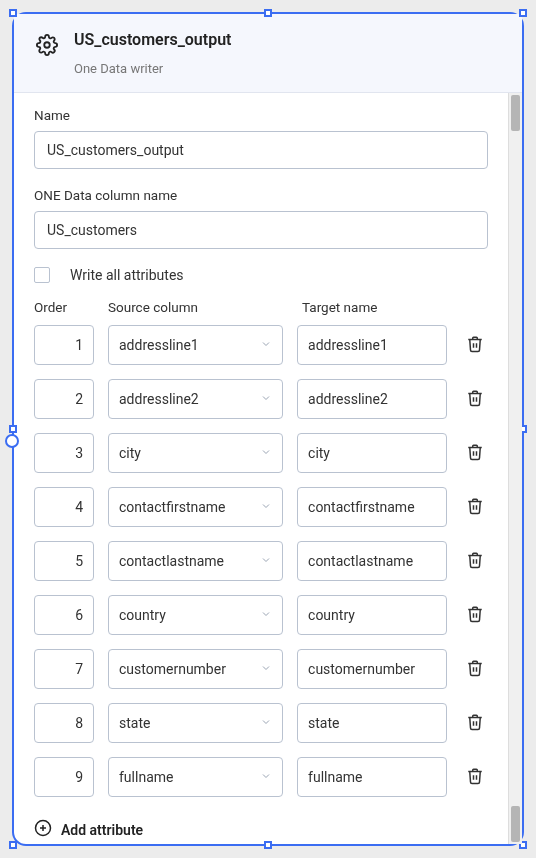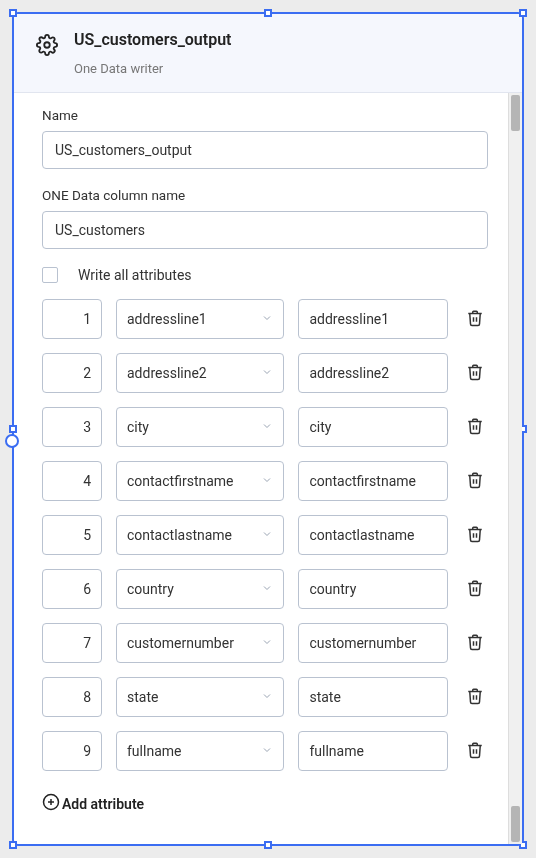--- a/index.html
+++ b/index.html
@@ -16,7 +16,7 @@
   .panel {
     background: #fff;
     border: 2px solid #3b6df2;
-    border-radius: 6px;
+    border-radius: 14px;
     position: relative;
     height: 834px;
     display: flex;

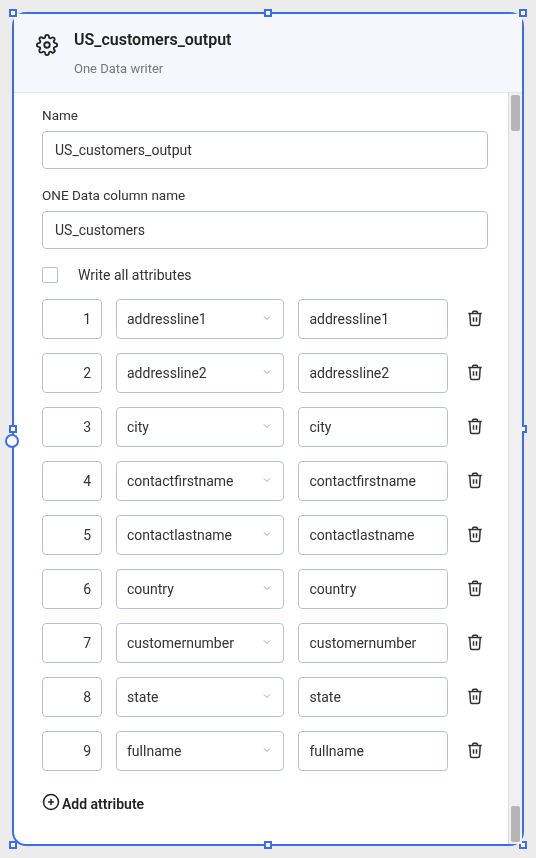--- a/index.html
+++ b/index.html
@@ -77,7 +77,6 @@
     flex: 1 1 auto;
     display: flex;
     min-height: 0;
-    padding-left: 8px;
   }
   .body {
     flex: 1 1 auto;

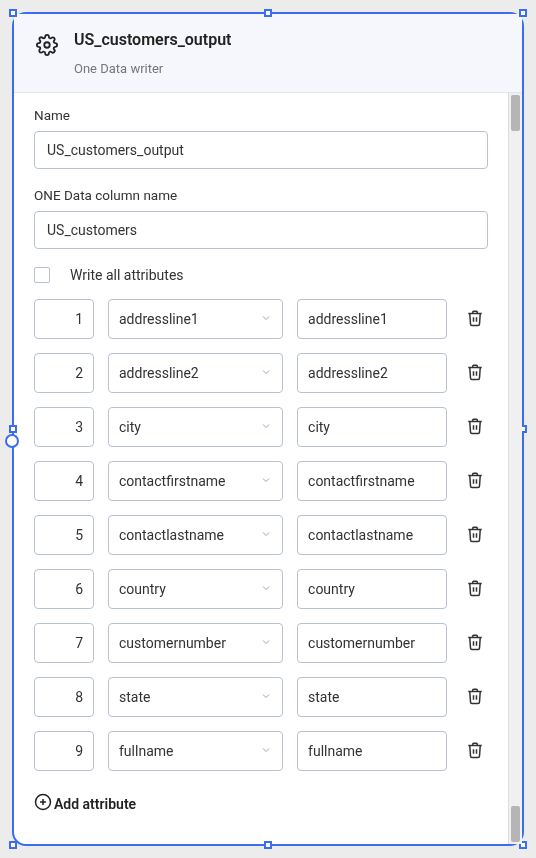--- a/index.html
+++ b/index.html
@@ -255,6 +255,11 @@
         <span>Write all attributes</span>
       </div>
 
+      <div class="grid-header">
+        <div class="col-order">Order</div>
+        <div class="col-source">Source column</div>
+        <div class="col-target">Target name</div>
+      </div>
 
       <div class="rows" id="rows-container">
           <div class="row">

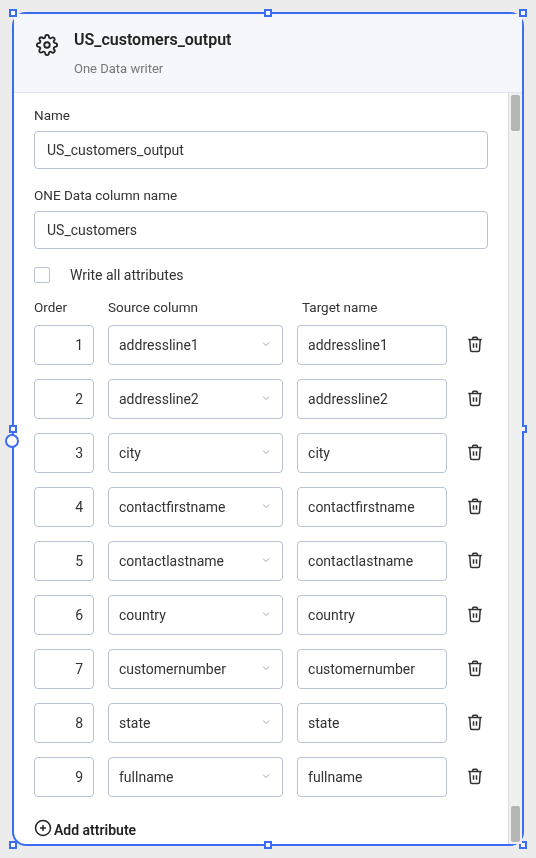--- a/index.html
+++ b/index.html
@@ -202,7 +202,7 @@
   .add-btn {
     display: flex;
     align-items: center;
-    gap: 2px;
+    gap: 9px;
     margin-top: 22px;
     font-size: 14px;
     font-weight: 600;

